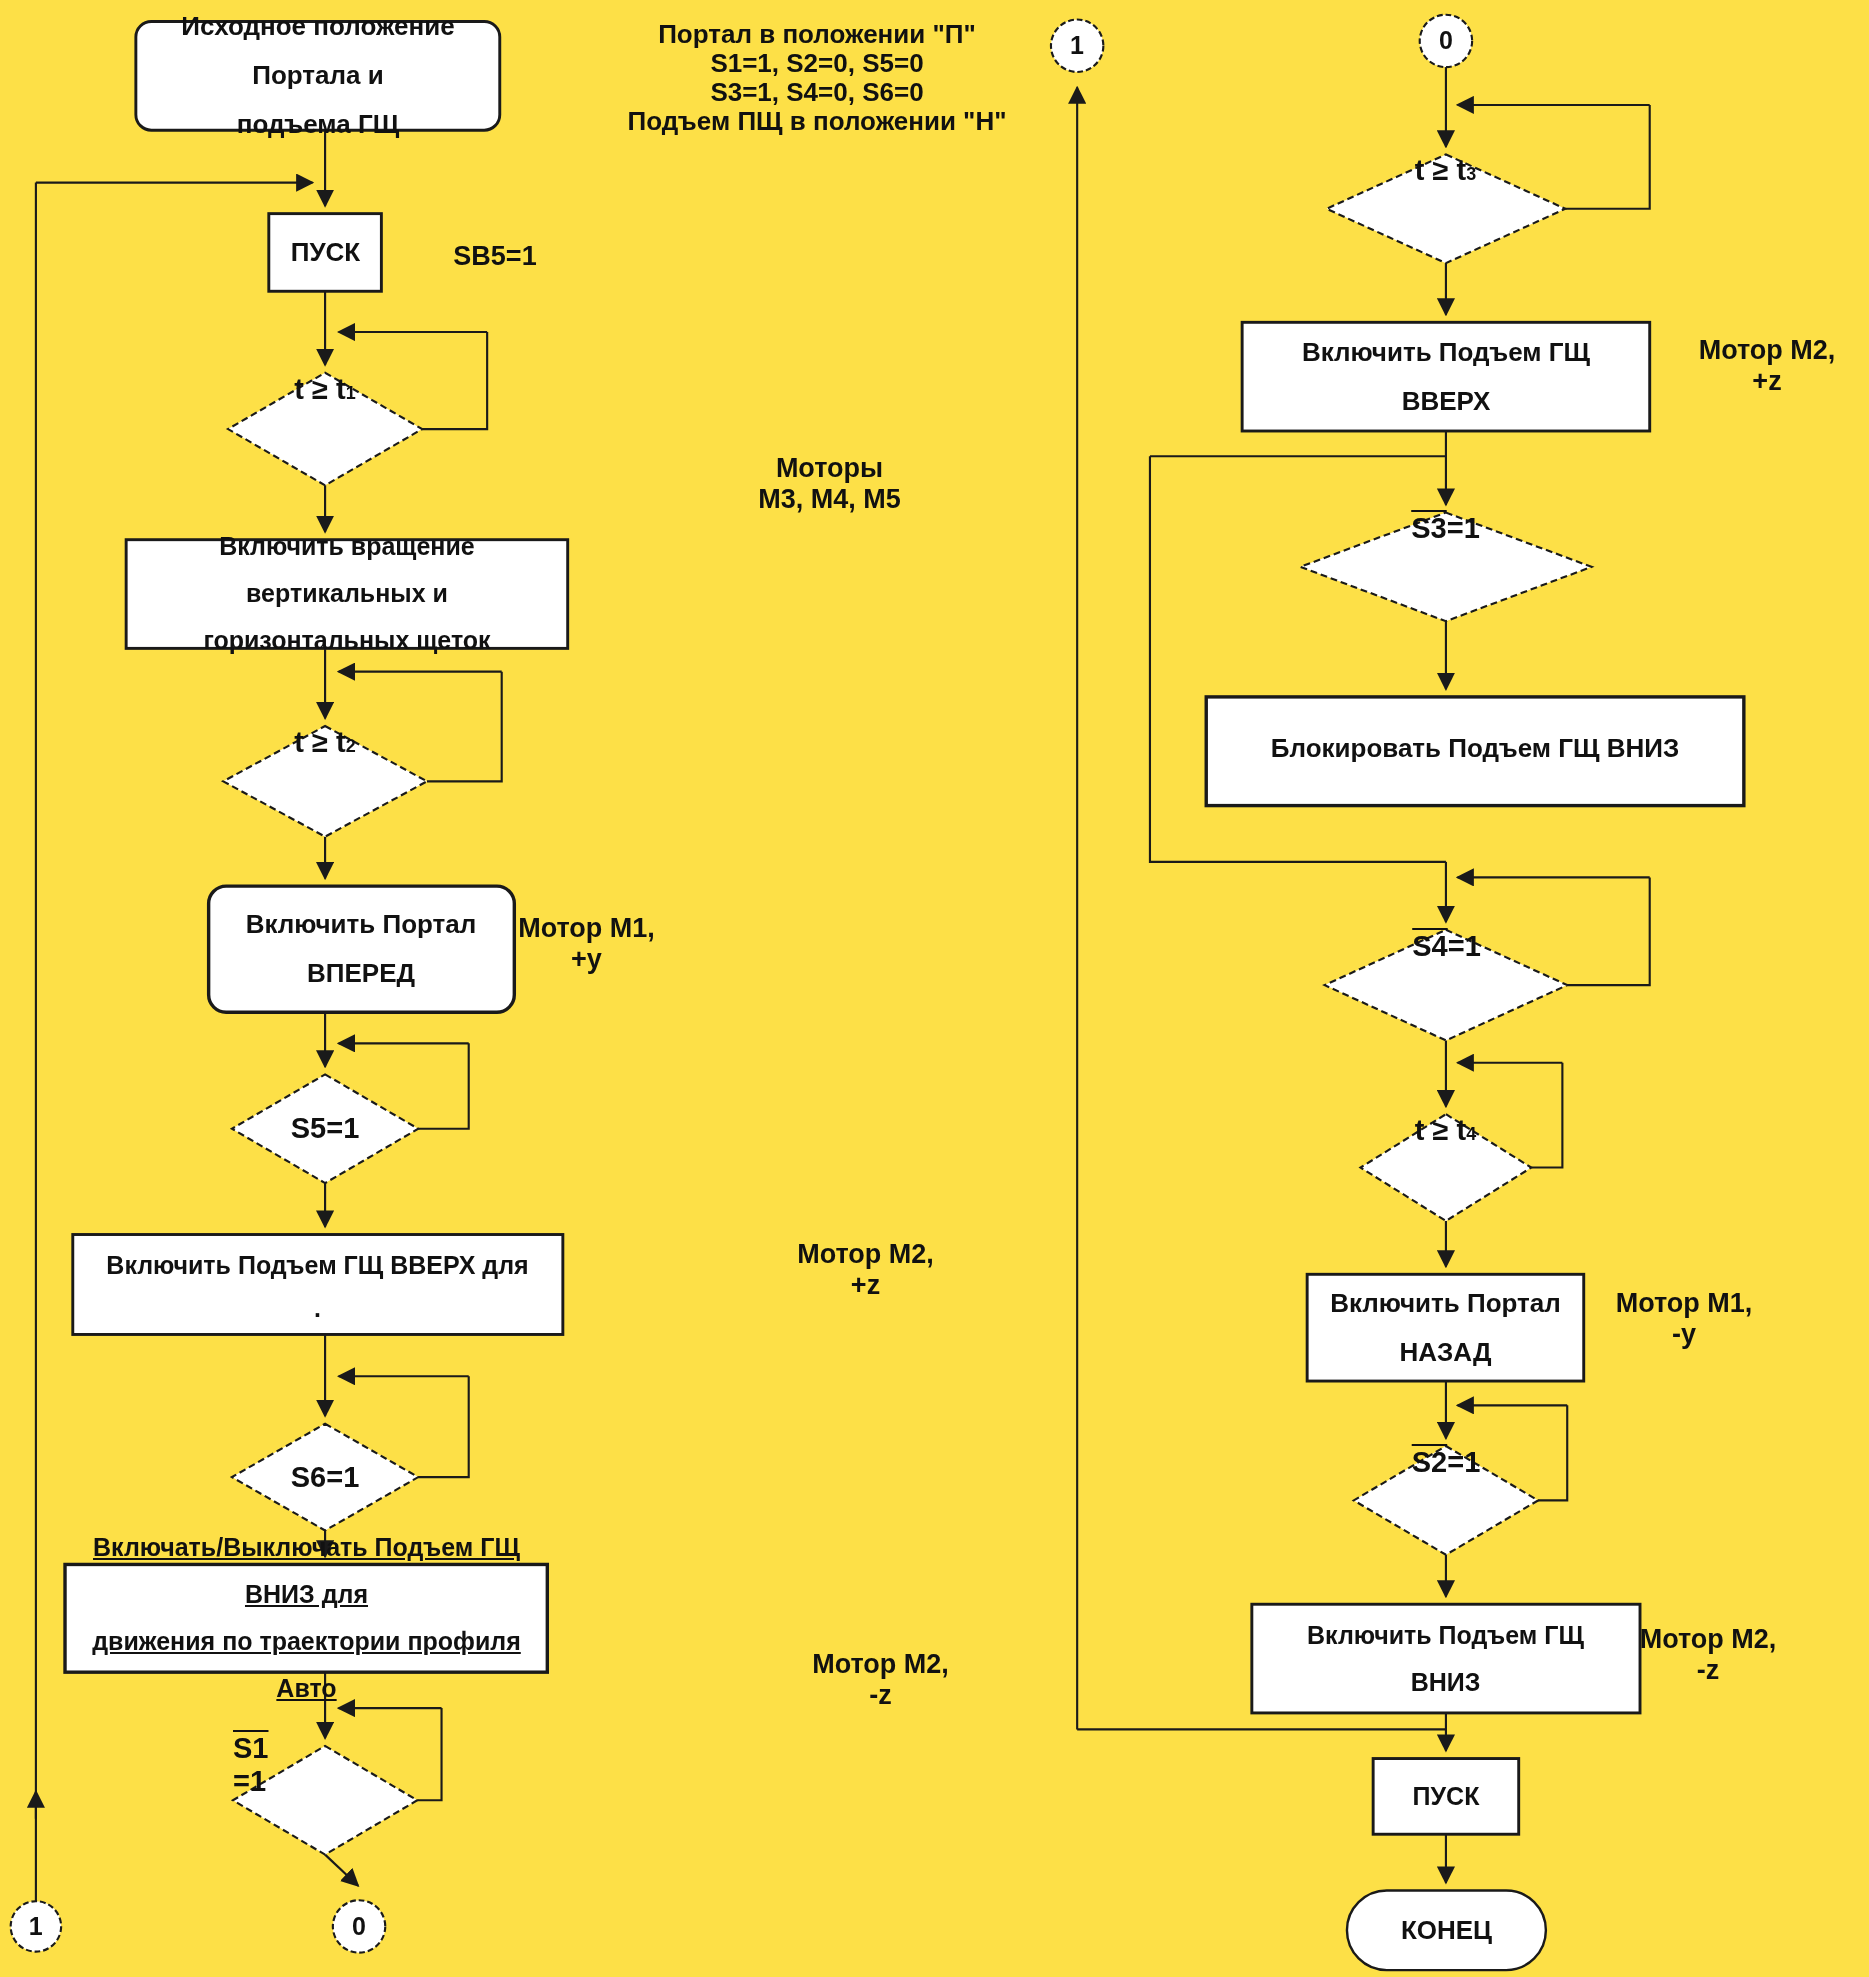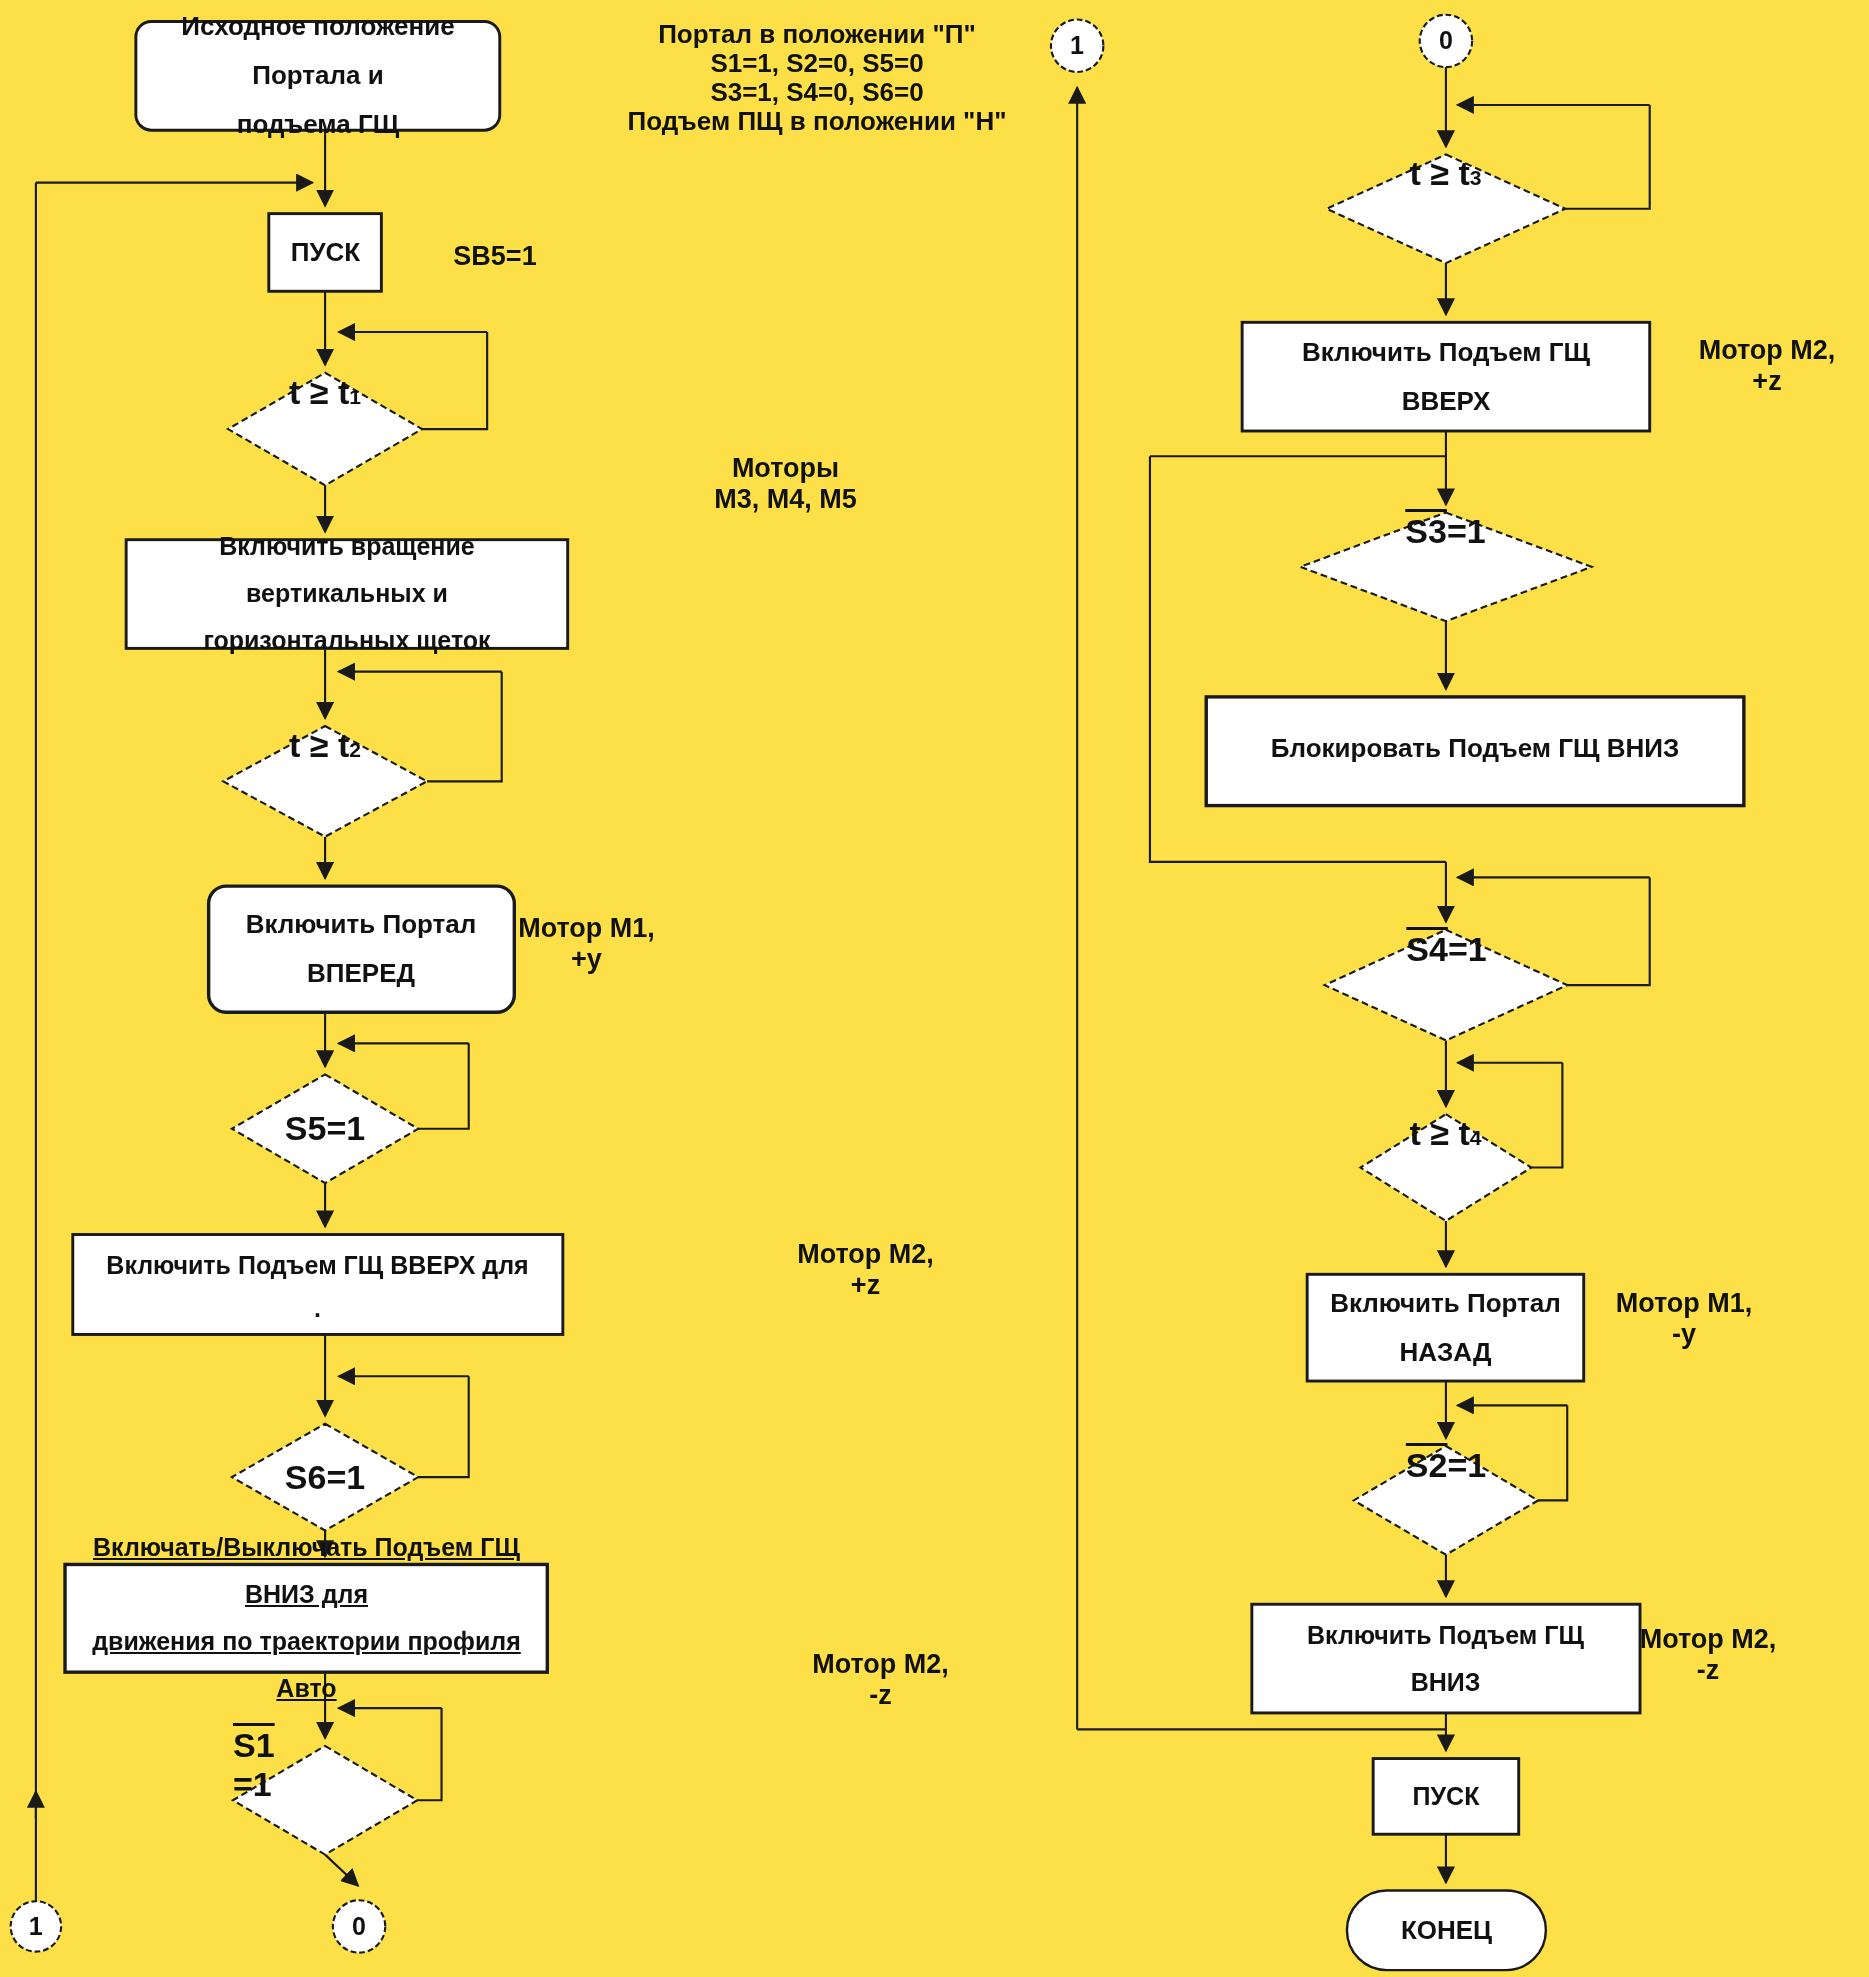--- a/index.html
+++ b/index.html
@@ -9,7 +9,7 @@
   .lbl{position:absolute;display:flex;flex-direction:column;align-items:center;
        justify-content:center;text-align:center;font-weight:bold;color:#111;}
   .row{flex-direction:row;align-items:baseline;}
-  .d{font-size:34px;}
+  .d{font-size:29px;}
   .bx{font-size:25px;line-height:47px;}
   .bx27{font-size:26px;line-height:49px;}
   .nt{font-size:27px;line-height:31px;}

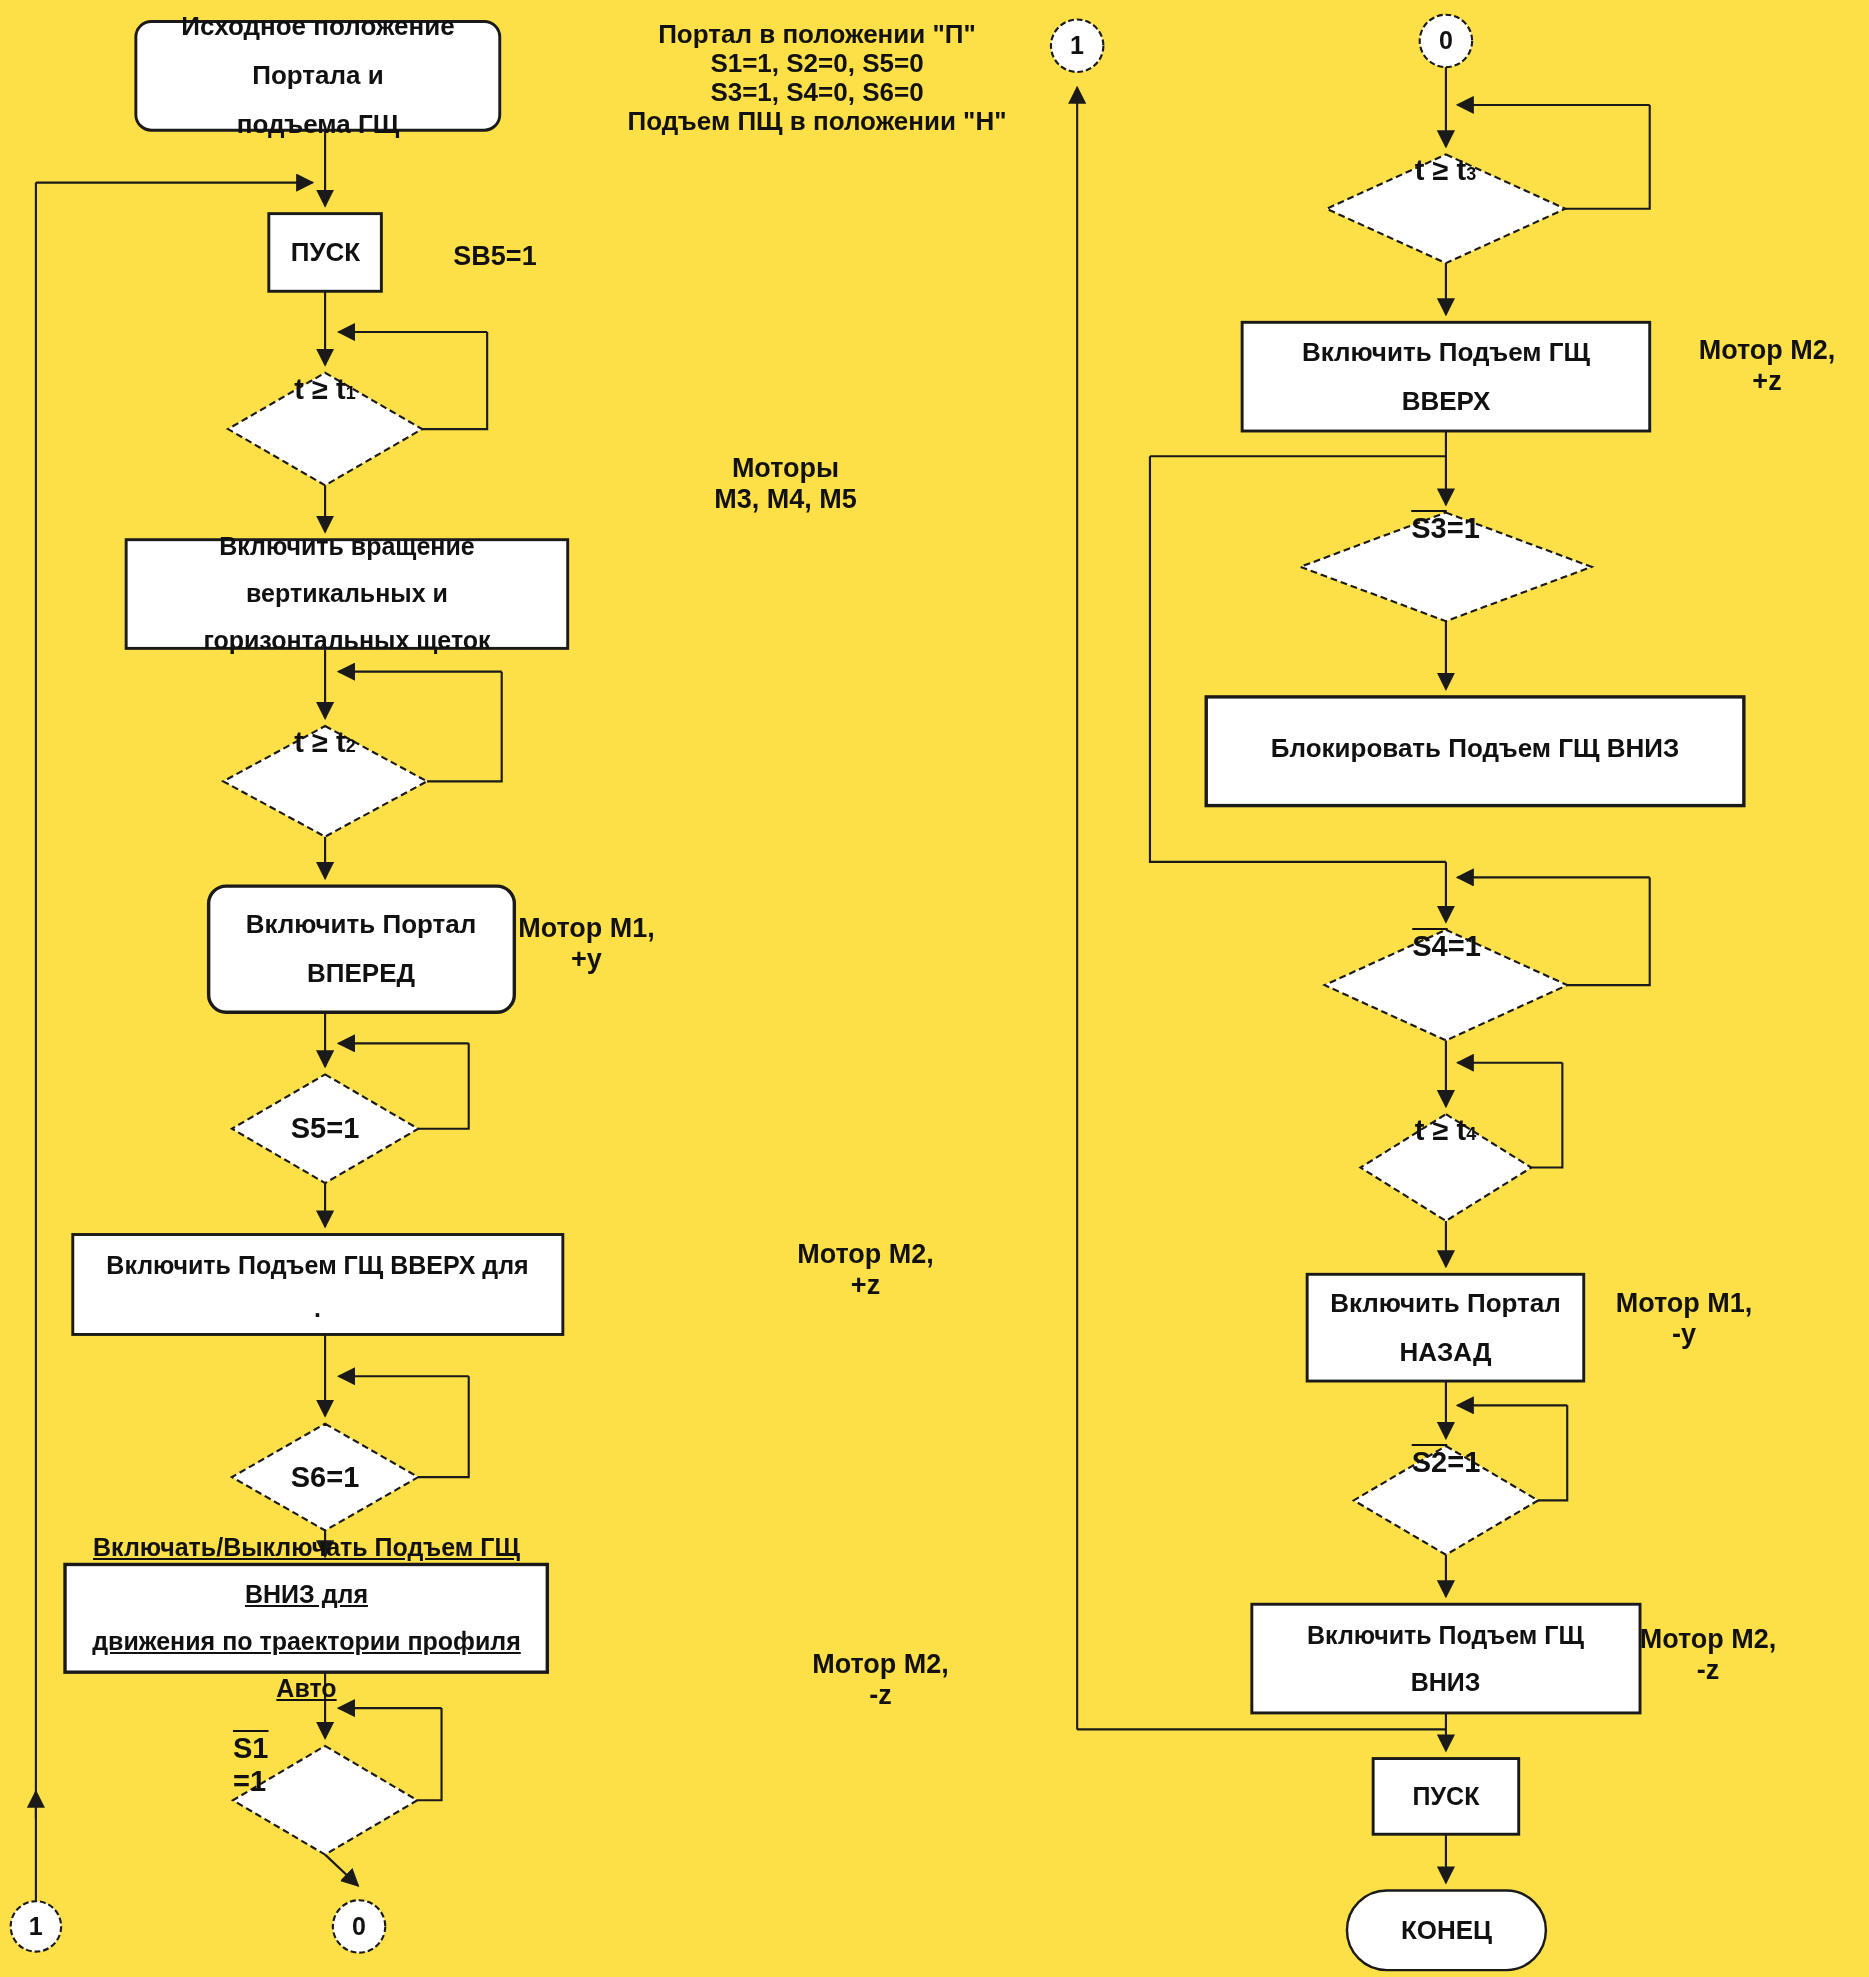--- a/index.html
+++ b/index.html
@@ -137,7 +137,7 @@
   <span>Включить вращение вертикальных и</span>
   <span>горизонтальных щеток</span>
 </div>
-<div class="lbl nt" style="left:698px;top:452px;width:175px;height:64px;">
+<div class="lbl nt" style="left:742px;top:452px;width:175px;height:64px;">
   <span>Моторы</span>
   <span>М3, М4, М5</span>
 </div>

